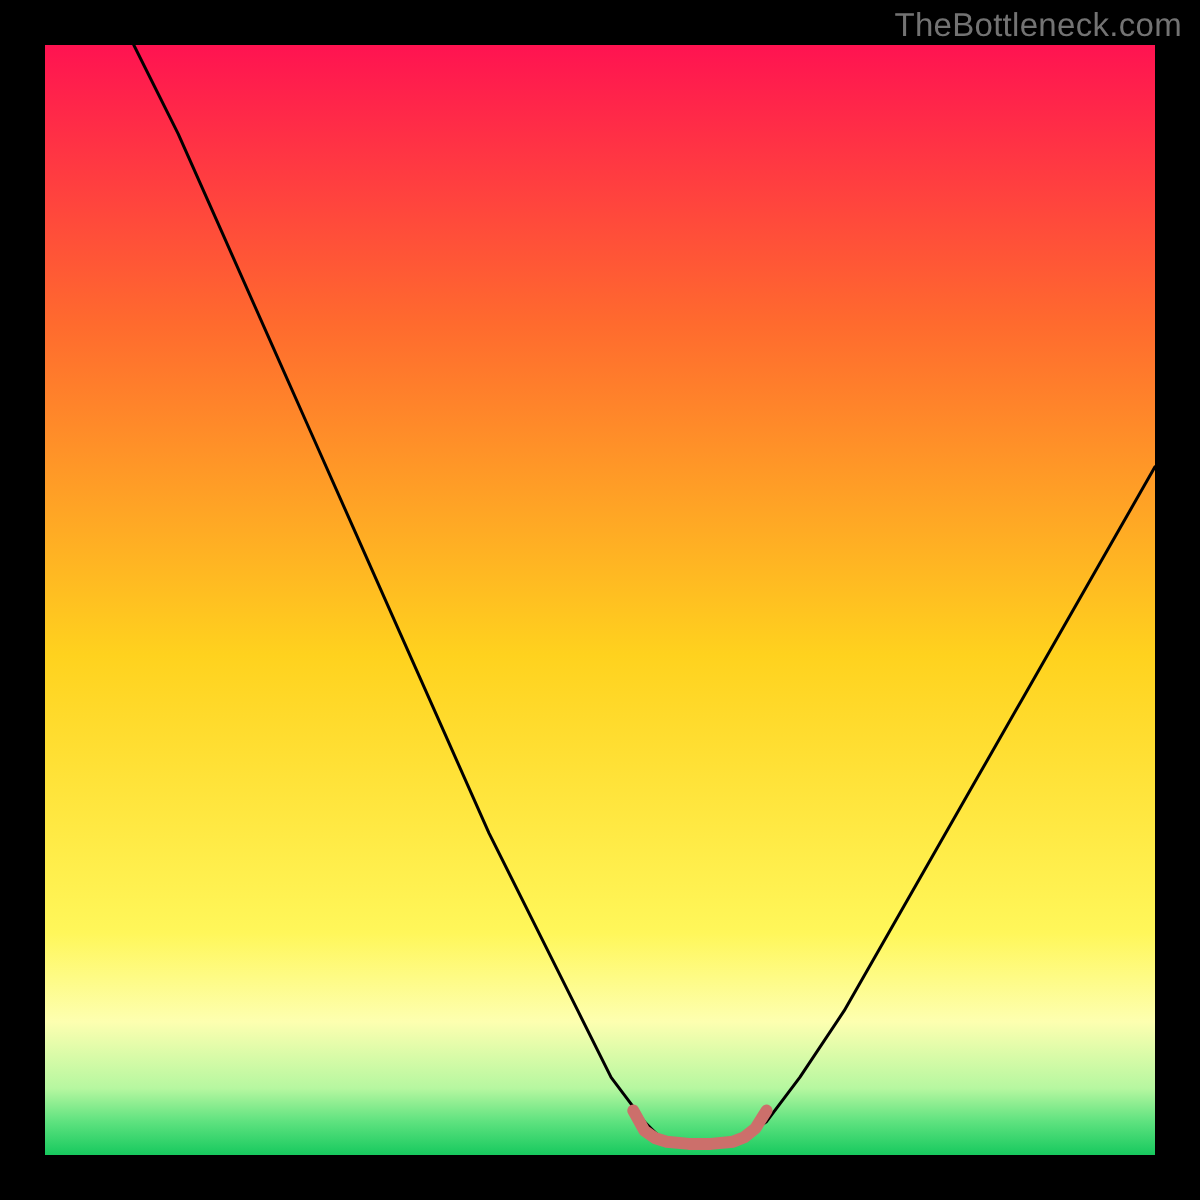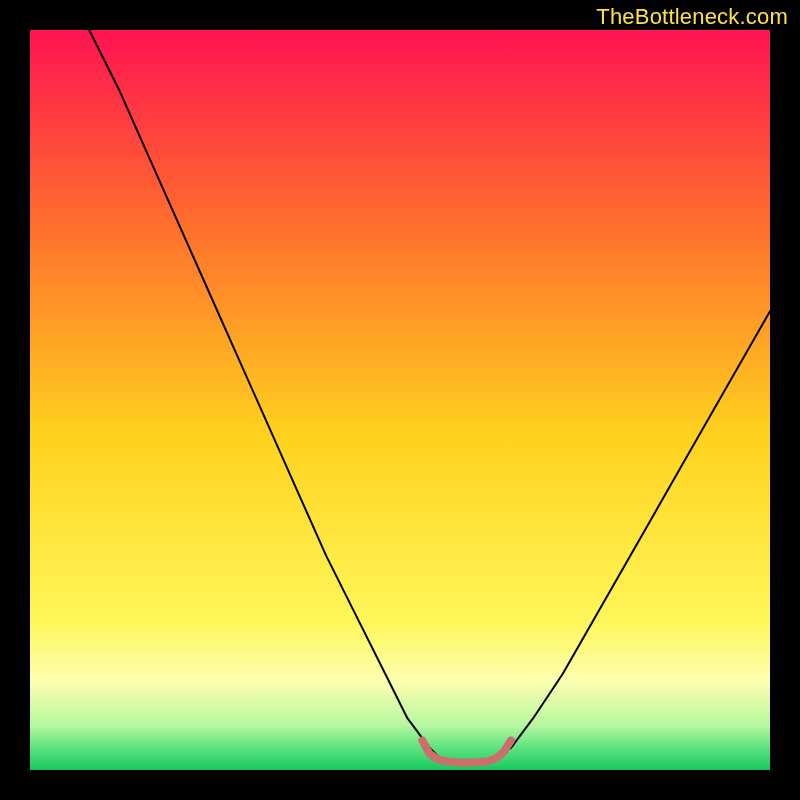--- a/index.html
+++ b/index.html
@@ -23,7 +23,7 @@
     position: absolute;
     top: 4px;
     right: 12px;
-    color: #fde047;
+    color: #737373;
     font-size: 22px;
     font-weight: 500;
     letter-spacing: 0.2px;

